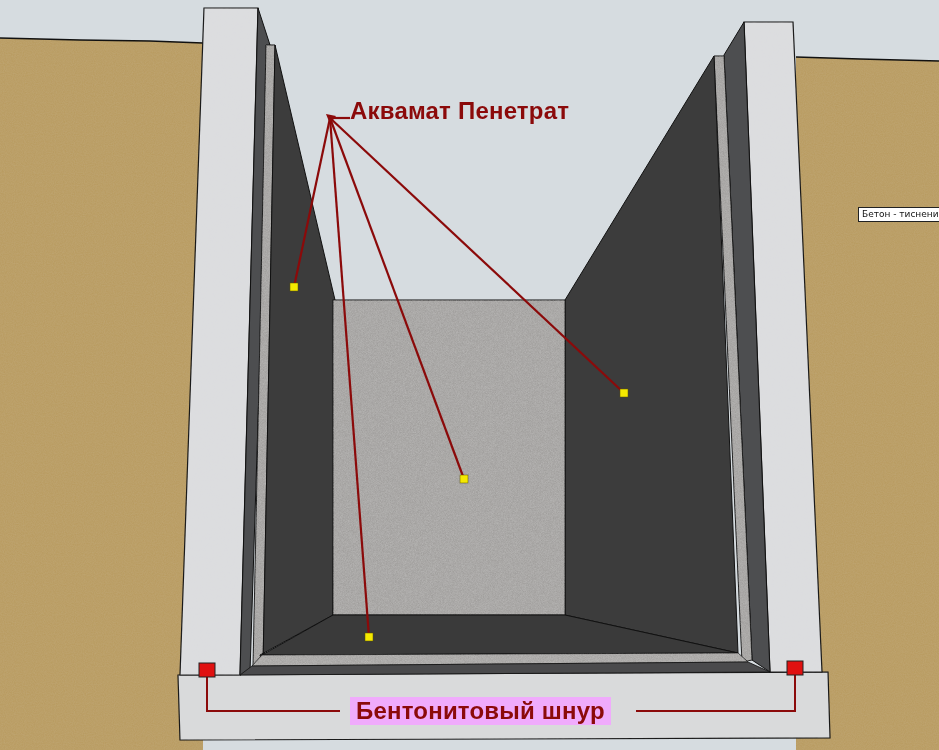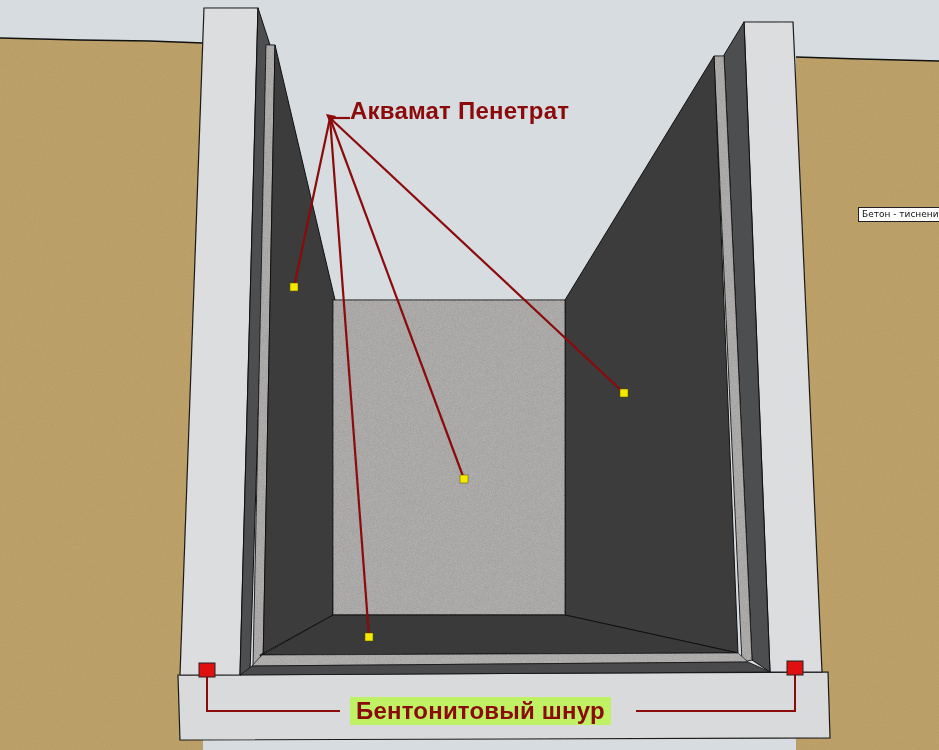--- a/index.html
+++ b/index.html
@@ -15,7 +15,7 @@
     position: absolute; left: 350px; top: 697px;
     font-family: "Liberation Sans", sans-serif; font-weight: bold;
     font-size: 24px; color: #8b0a0a; white-space: nowrap; letter-spacing: 0.2px;
-    background: #bef264; padding: 0 6px;
+    background: #f0abfc; padding: 0 6px;
   }
   .tooltip {
     position: absolute; left: 858px; top: 207px;

